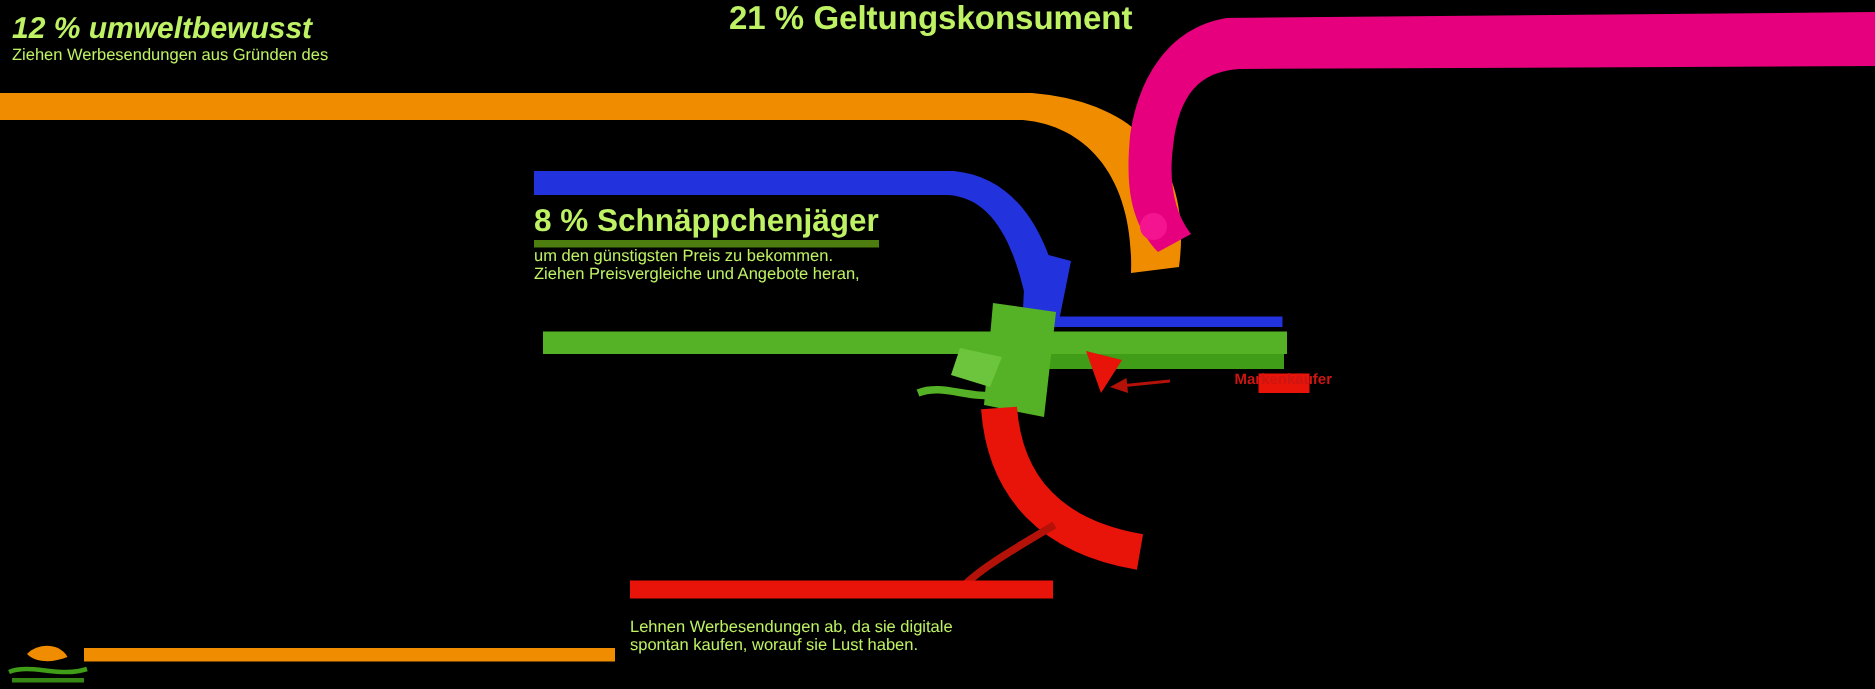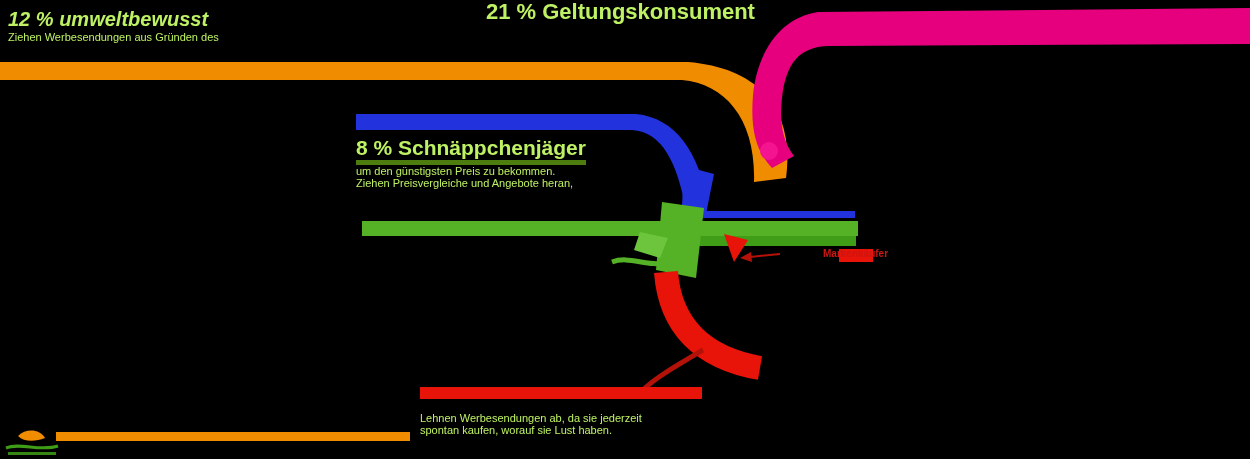--- a/index.html
+++ b/index.html
@@ -75,7 +75,7 @@
   </div>
 
   <div id="block-impulskaeufer" class="label-block">
-    <div class="desc">Lehnen Werbesendungen ab, da sie jederzeit</div>
+    <div class="desc">Lehnen Werbesendungen ab, da sie digitale</div>
     <div class="desc">spontan kaufen, worauf sie Lust haben.</div>
   </div>
 

